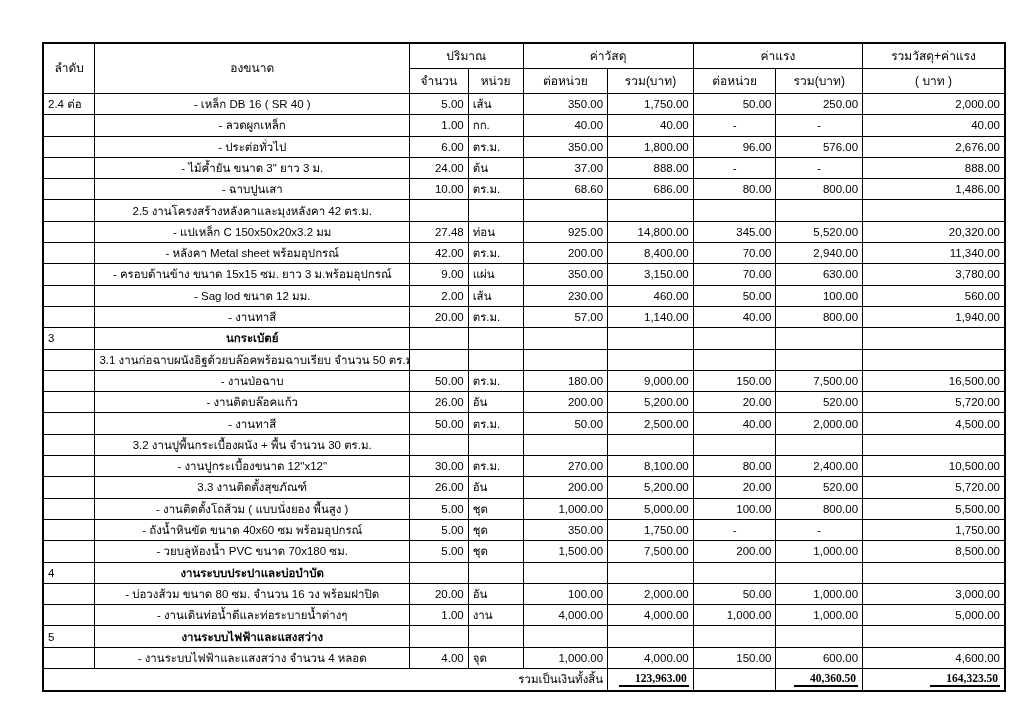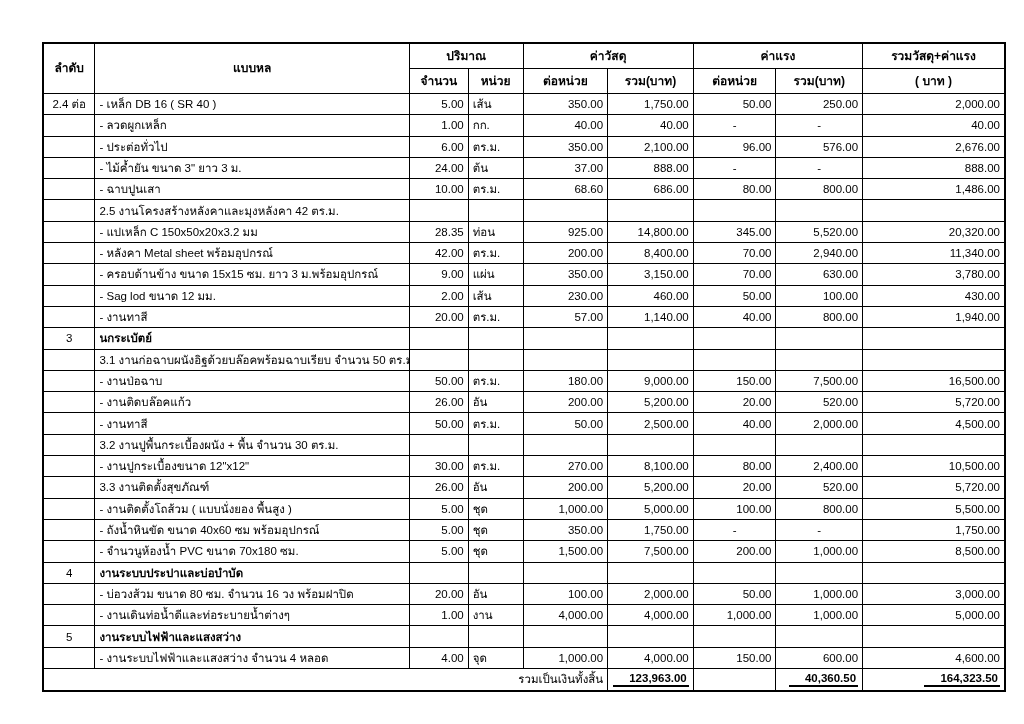--- a/index.html
+++ b/index.html
@@ -29,7 +29,7 @@
     vertical-align:middle;
   }
   thead th{
-    font-weight:bold;
+    font-weight:normal;
     font-size:12px;
     text-align:center;
     height:22px;

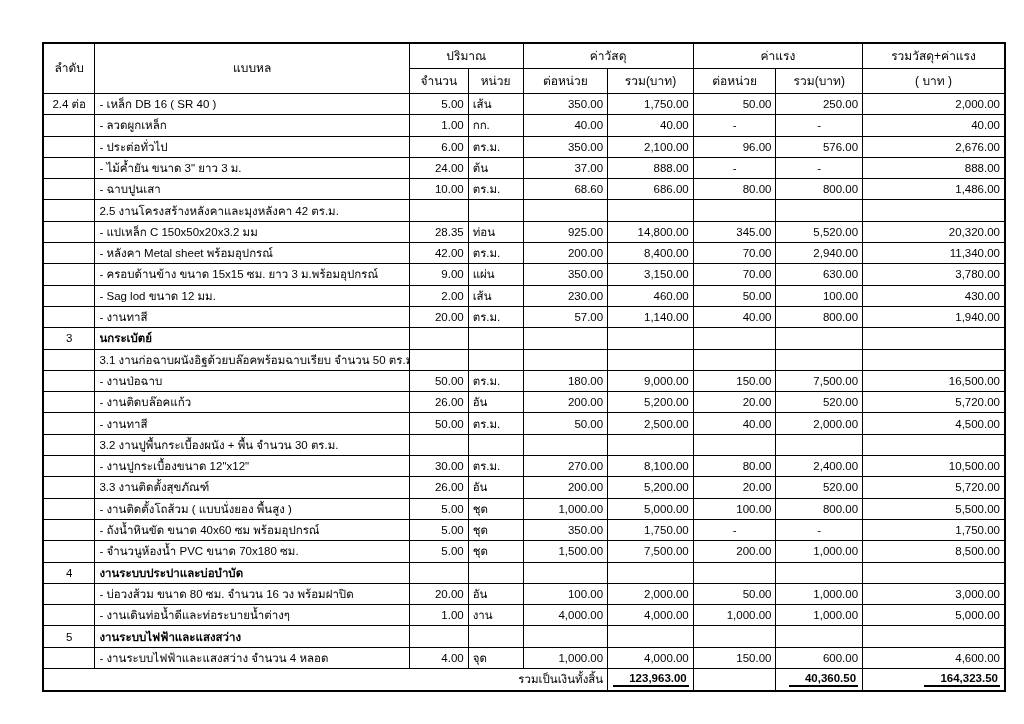--- a/index.html
+++ b/index.html
@@ -70,7 +70,7 @@
     <thead>
       <tr>
         <th rowspan="2">ลำดับ</th>
-        <th rowspan="2">แบบหล</th>
+        <th rowspan="2">องขนาด</th>
         <th colspan="2">ปริมาณ</th>
         <th colspan="2">ค่าวัสดุ</th>
         <th colspan="2">ค่าแรง</th>

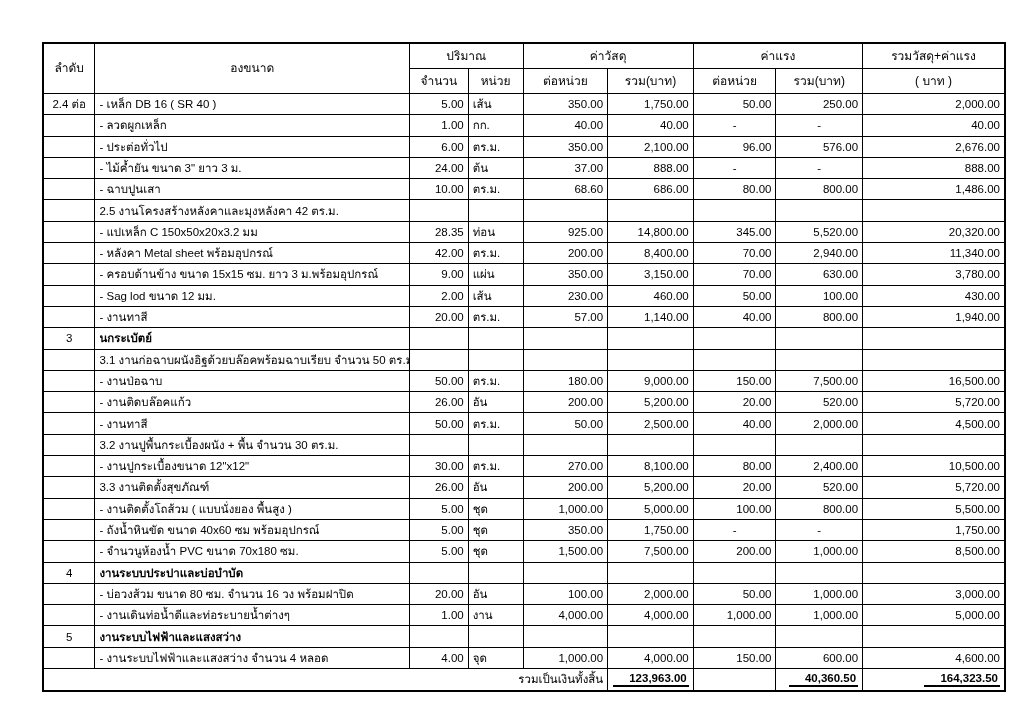--- a/index.html
+++ b/index.html
@@ -37,7 +37,7 @@
   }
   tbody td{height:18.3px;}
   tfoot td{height:19px;}
-  .c-no{text-align:center;margin-left:44px;}
+  .c-no{margin-left:44px;}
   .c-desc{text-align:left;}
   .c-num{text-align:right;padding-right:6px;}
   .c-unit{text-align:left;}

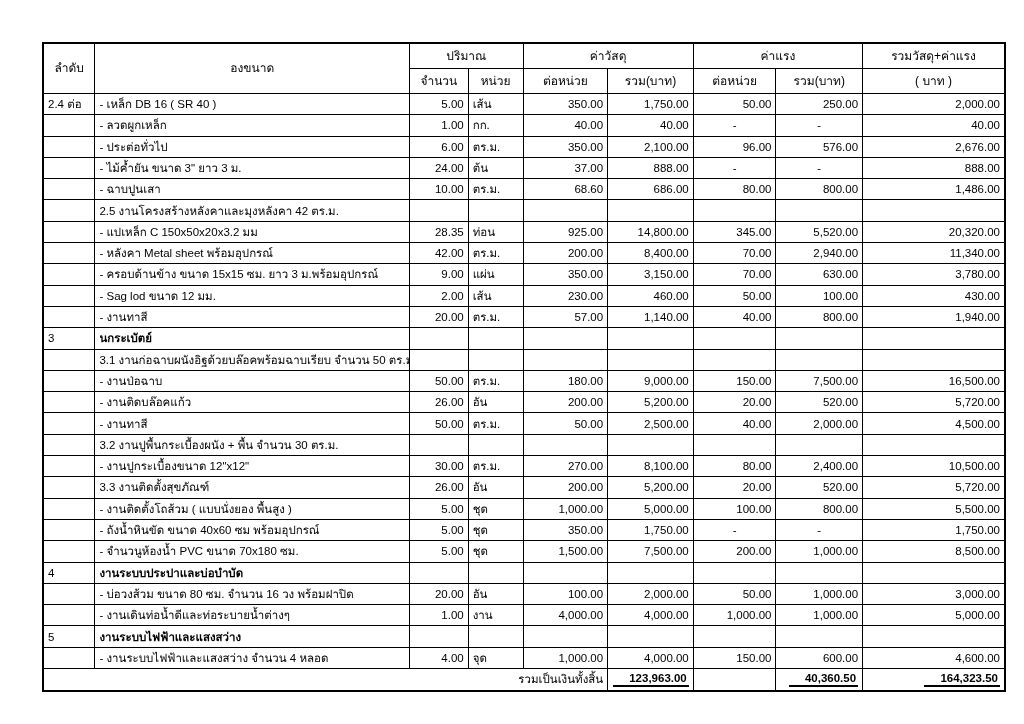--- a/index.html
+++ b/index.html
@@ -38,7 +38,7 @@
   tbody td{height:18.3px;}
   tfoot td{height:19px;}
   .c-no{margin-left:44px;}
-  .c-desc{text-align:left;}
+  .c-desc{text-align:center;}
   .c-num{text-align:right;padding-right:6px;}
   .c-unit{text-align:left;}
   .c-dash{text-align:center;}

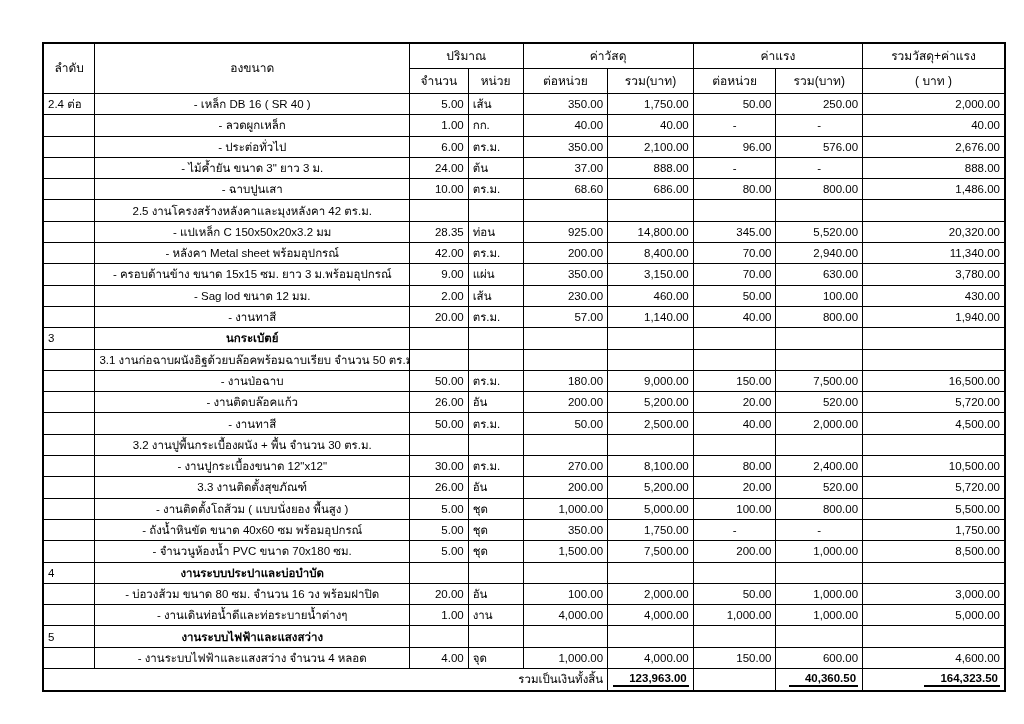--- a/index.html
+++ b/index.html
@@ -115,7 +115,7 @@
           <td class="c-num">6.00</td>
           <td class="c-unit">ตร.ม.</td>
           <td class="c-num">350.00</td>
-          <td class="c-num">2,100.00</td>
+          <td class="c-num">1,800.00</td>
           <td class="c-num">96.00</td>
           <td class="c-num">576.00</td>
           <td class="c-num">2,676.00</td>

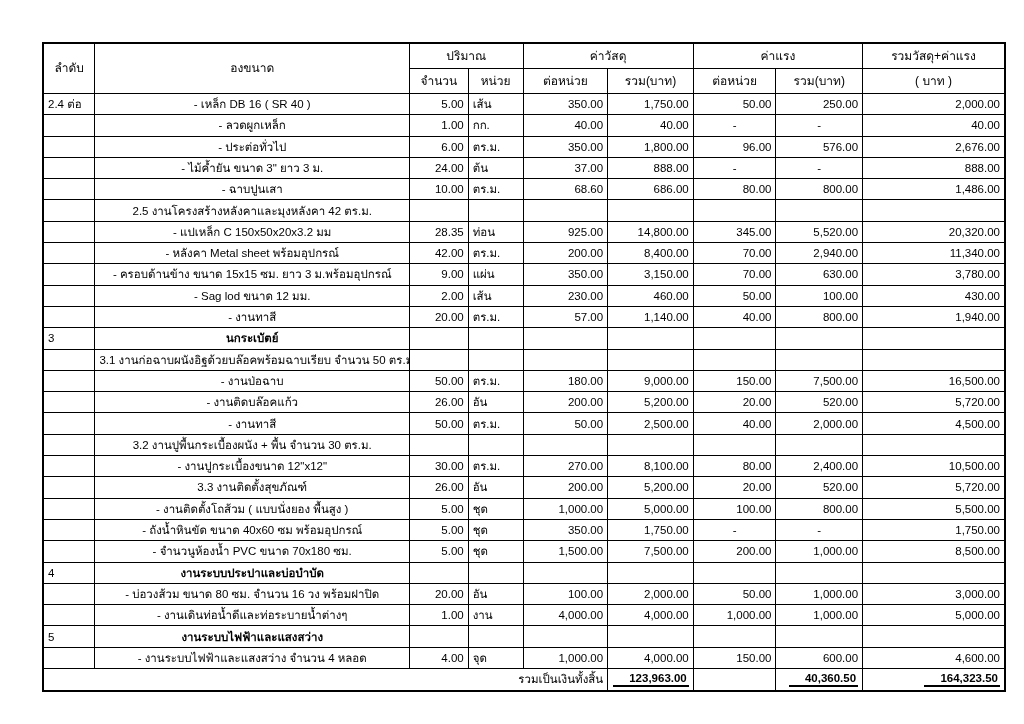--- a/index.html
+++ b/index.html
@@ -156,7 +156,7 @@
         <tr>
           <td class="c-no"></td>
           <td class="c-desc">- แปเหล็ก  C 150x50x20x3.2 มม</td>
-          <td class="c-num">28.35</td>
+          <td class="c-num">27.48</td>
           <td class="c-unit">ท่อน</td>
           <td class="c-num">925.00</td>
           <td class="c-num">14,800.00</td>

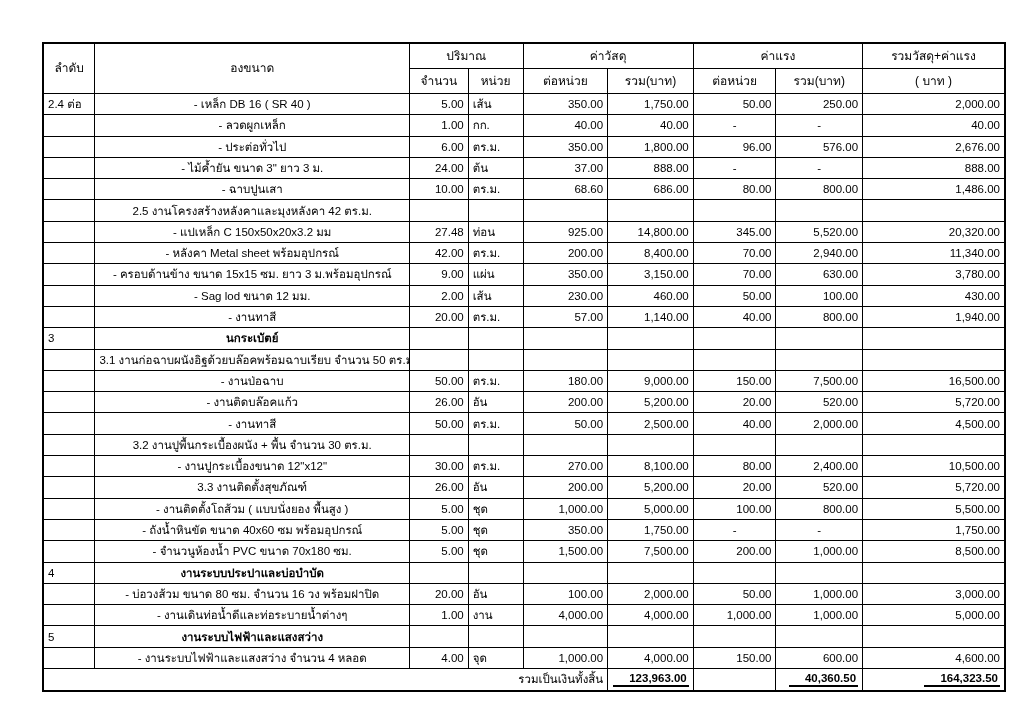--- a/index.html
+++ b/index.html
@@ -195,7 +195,7 @@
           <td class="c-num">460.00</td>
           <td class="c-num">50.00</td>
           <td class="c-num">100.00</td>
-          <td class="c-num">430.00</td>
+          <td class="c-num">560.00</td>
         </tr>
         <tr>
           <td class="c-no"></td>

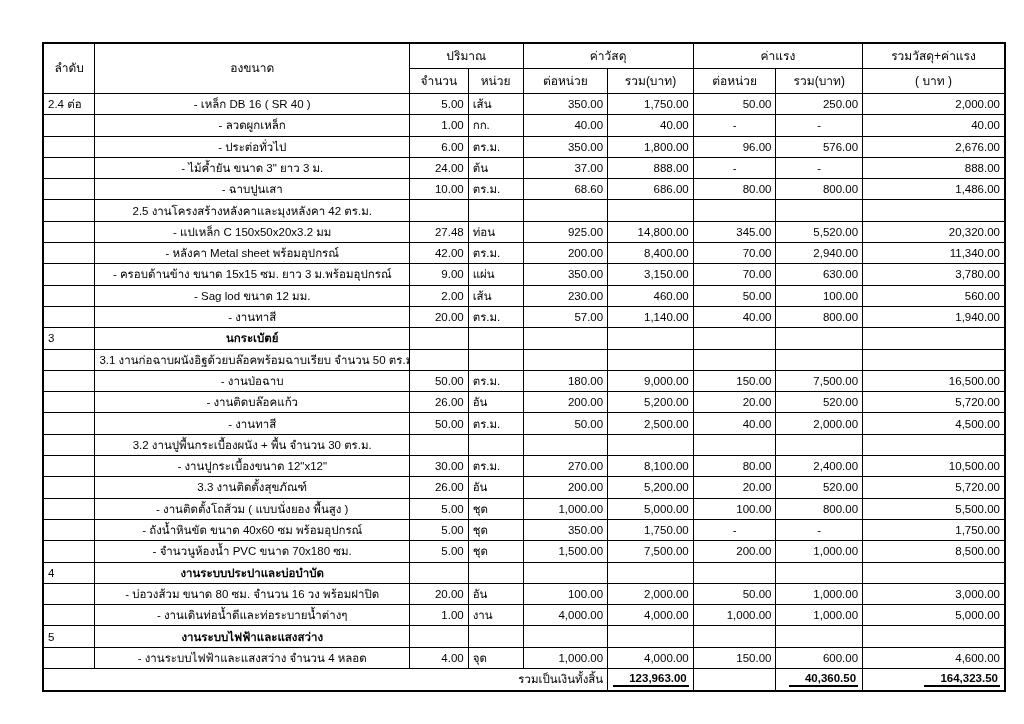--- a/index.html
+++ b/index.html
@@ -320,7 +320,7 @@
         </tr>
         <tr>
           <td class="c-no"></td>
-          <td class="c-desc">- จำนวนูห้องน้ำ PVC ขนาด 70x180 ซม.</td>
+          <td class="c-desc">- วยบลูห้องน้ำ PVC ขนาด 70x180 ซม.</td>
           <td class="c-num">5.00</td>
           <td class="c-unit">ชุด</td>
           <td class="c-num">1,500.00</td>

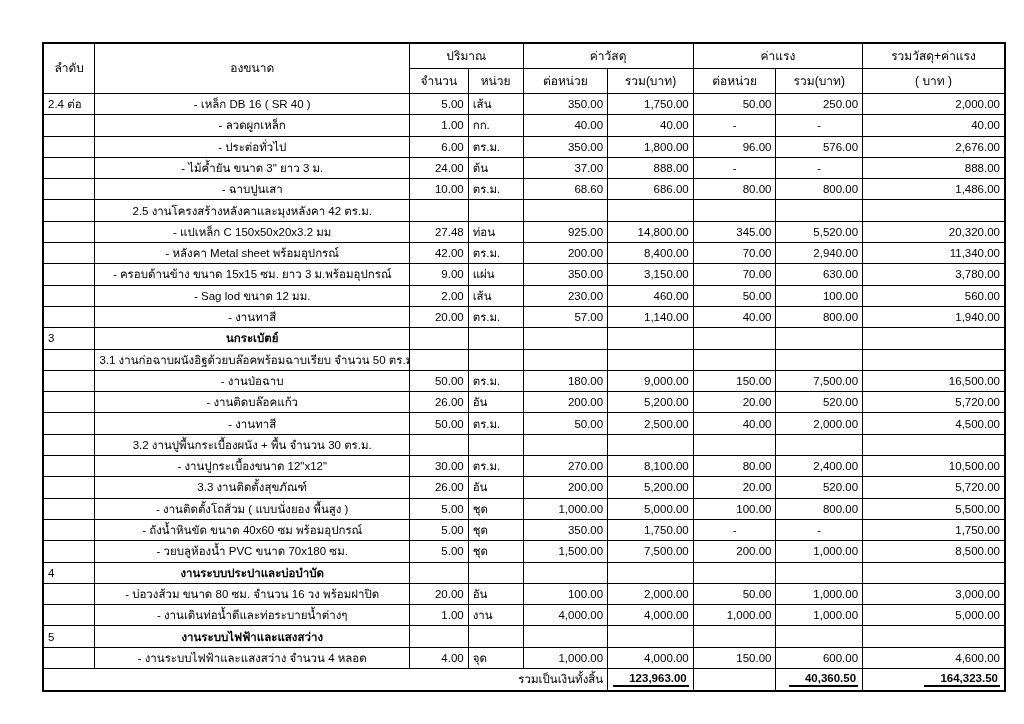--- a/index.html
+++ b/index.html
@@ -44,7 +44,7 @@
   .c-dash{text-align:center;}
   .bold{font-weight:bold;}
   .foot-label{text-align:right;font-weight:normal;padding-right:5px;}
-  .foot-total{text-align:right;font-weight:bold;padding-right:4px;}
+  .foot-total{text-align:right;font-weight:bold;padding-right:4px;font-family:Liberation Serif, serif;}
   .foot-total .tot{
     display:inline-block;
     border-bottom:2px solid #000;

